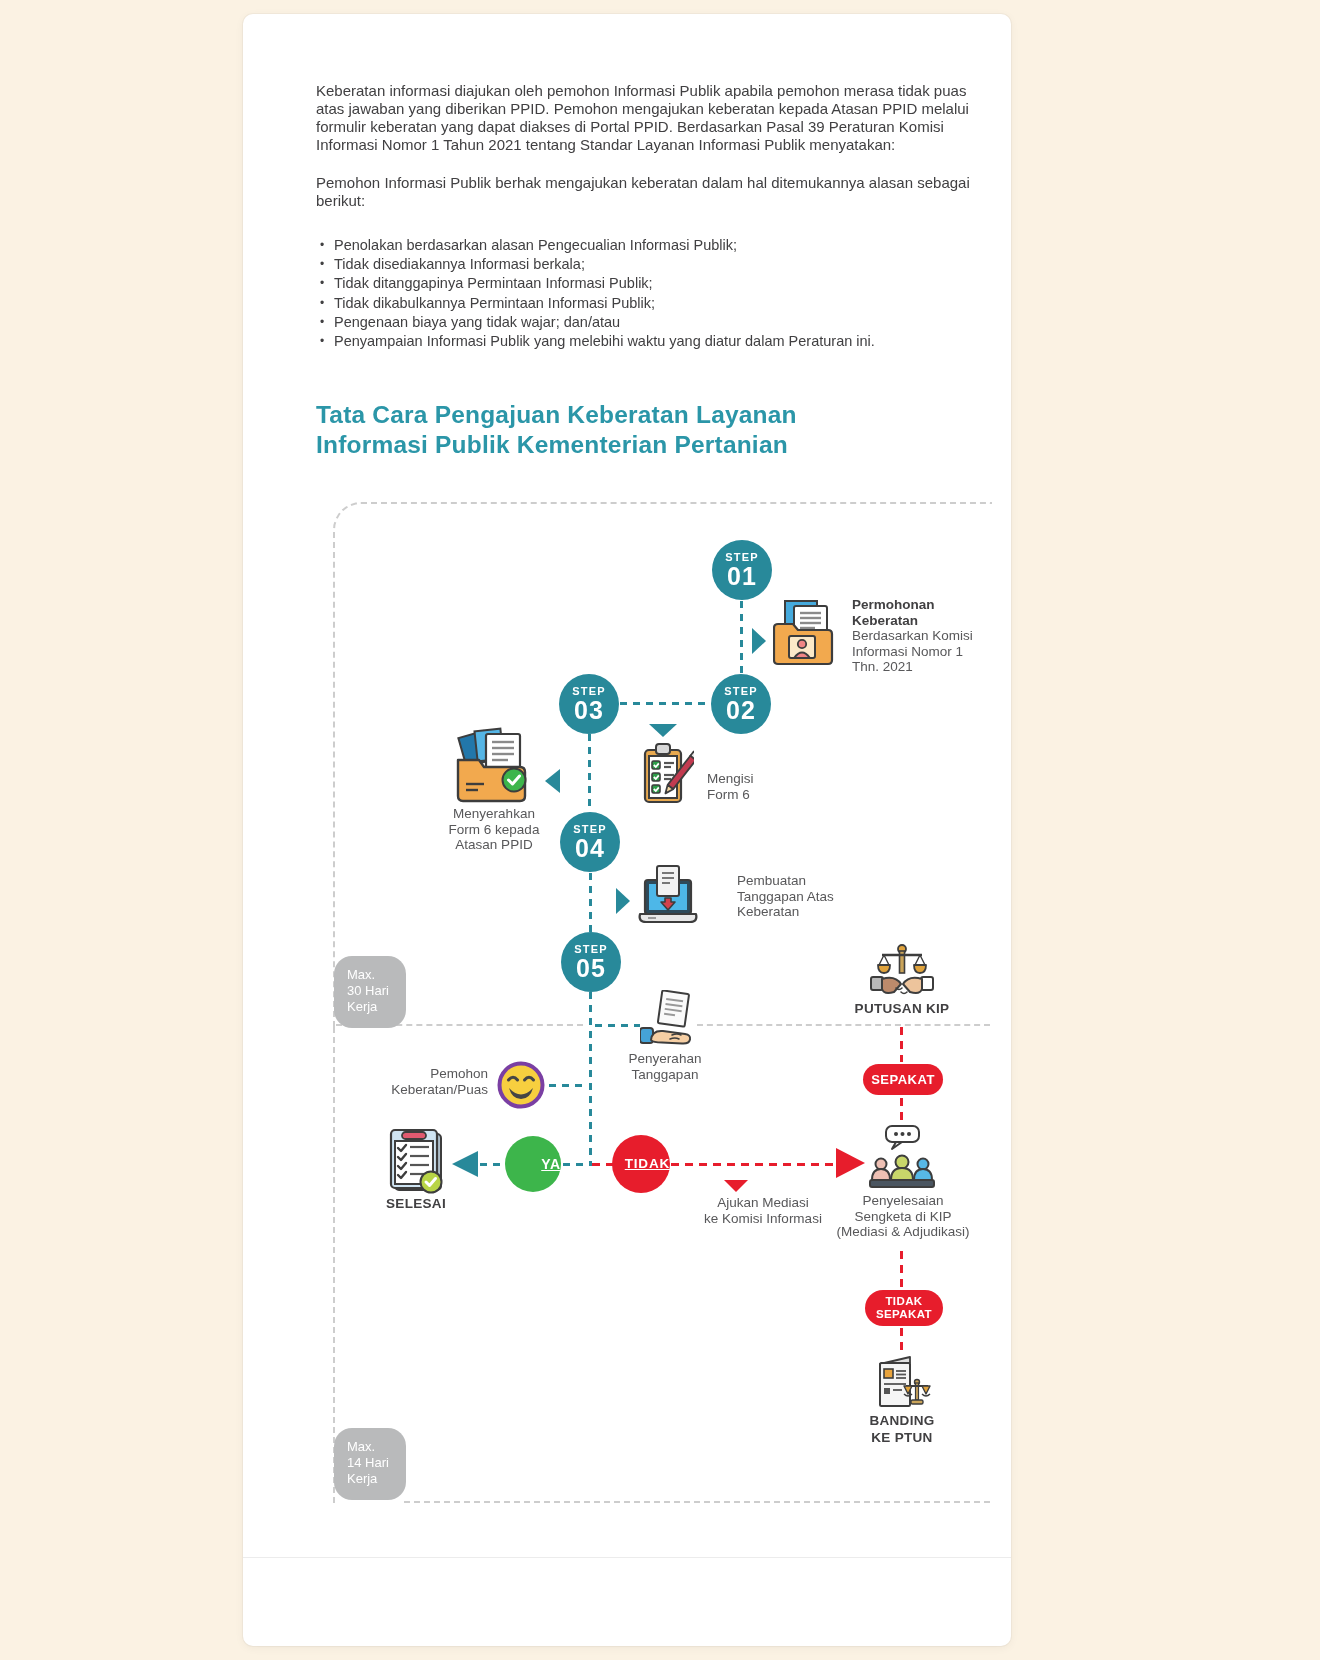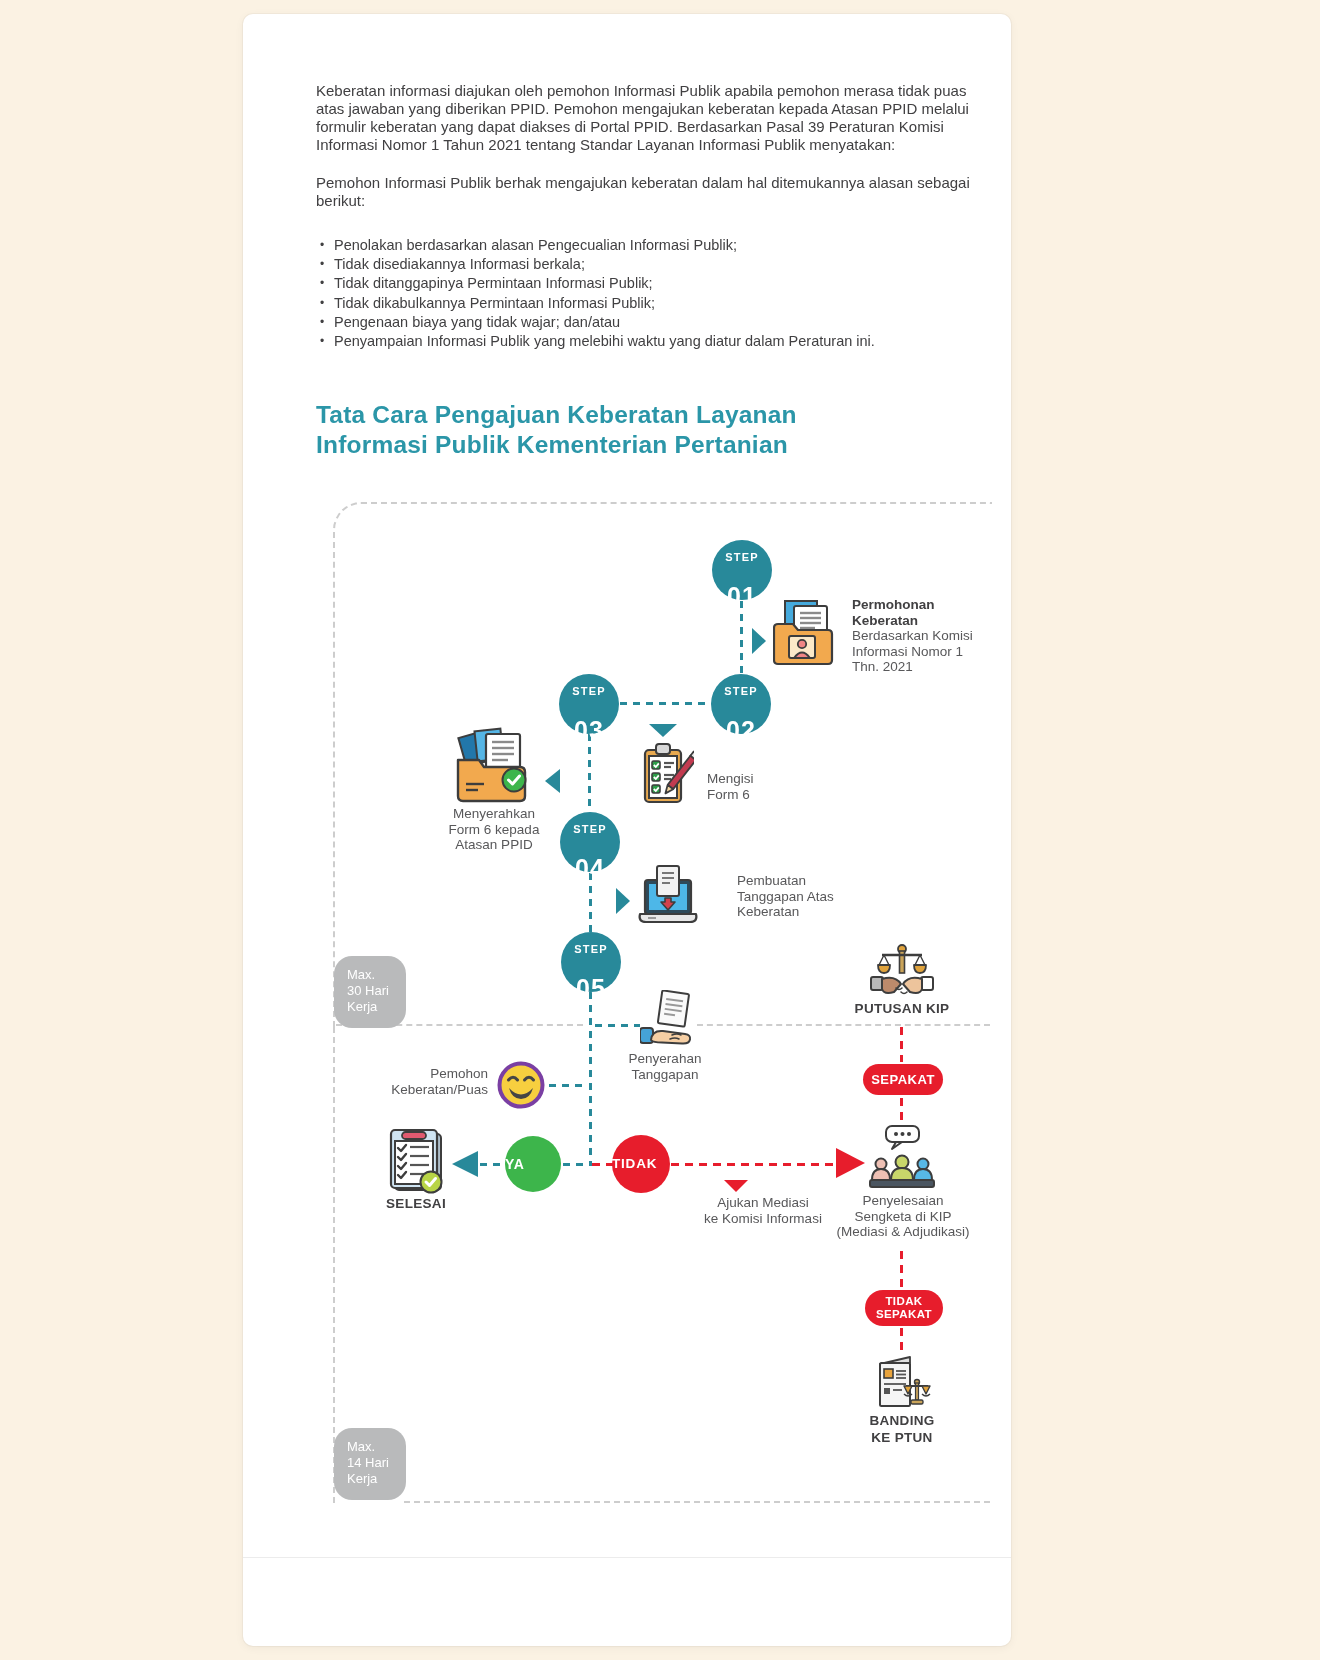--- a/index.html
+++ b/index.html
@@ -76,7 +76,7 @@
   .step{position:absolute;width:60px;height:60px;border-radius:50%;background:var(--teal,#28899a);color:#fff;
         text-align:center;box-sizing:border-box;padding-top:11px;z-index:4;}
   .step .w{display:block;font-size:11px;font-weight:bold;letter-spacing:1.2px;line-height:12px;}
-  .step .n{display:block;font-size:25px;font-weight:bold;line-height:26px;letter-spacing:1px;margin-top:20px;}
+  .step .n{display:block;font-size:25px;font-weight:bold;line-height:26px;letter-spacing:1px;}
   .s01{left:712px;top:540px;}
   .s02{left:711px;top:674px;}
   .s03{left:559px;top:674px;}

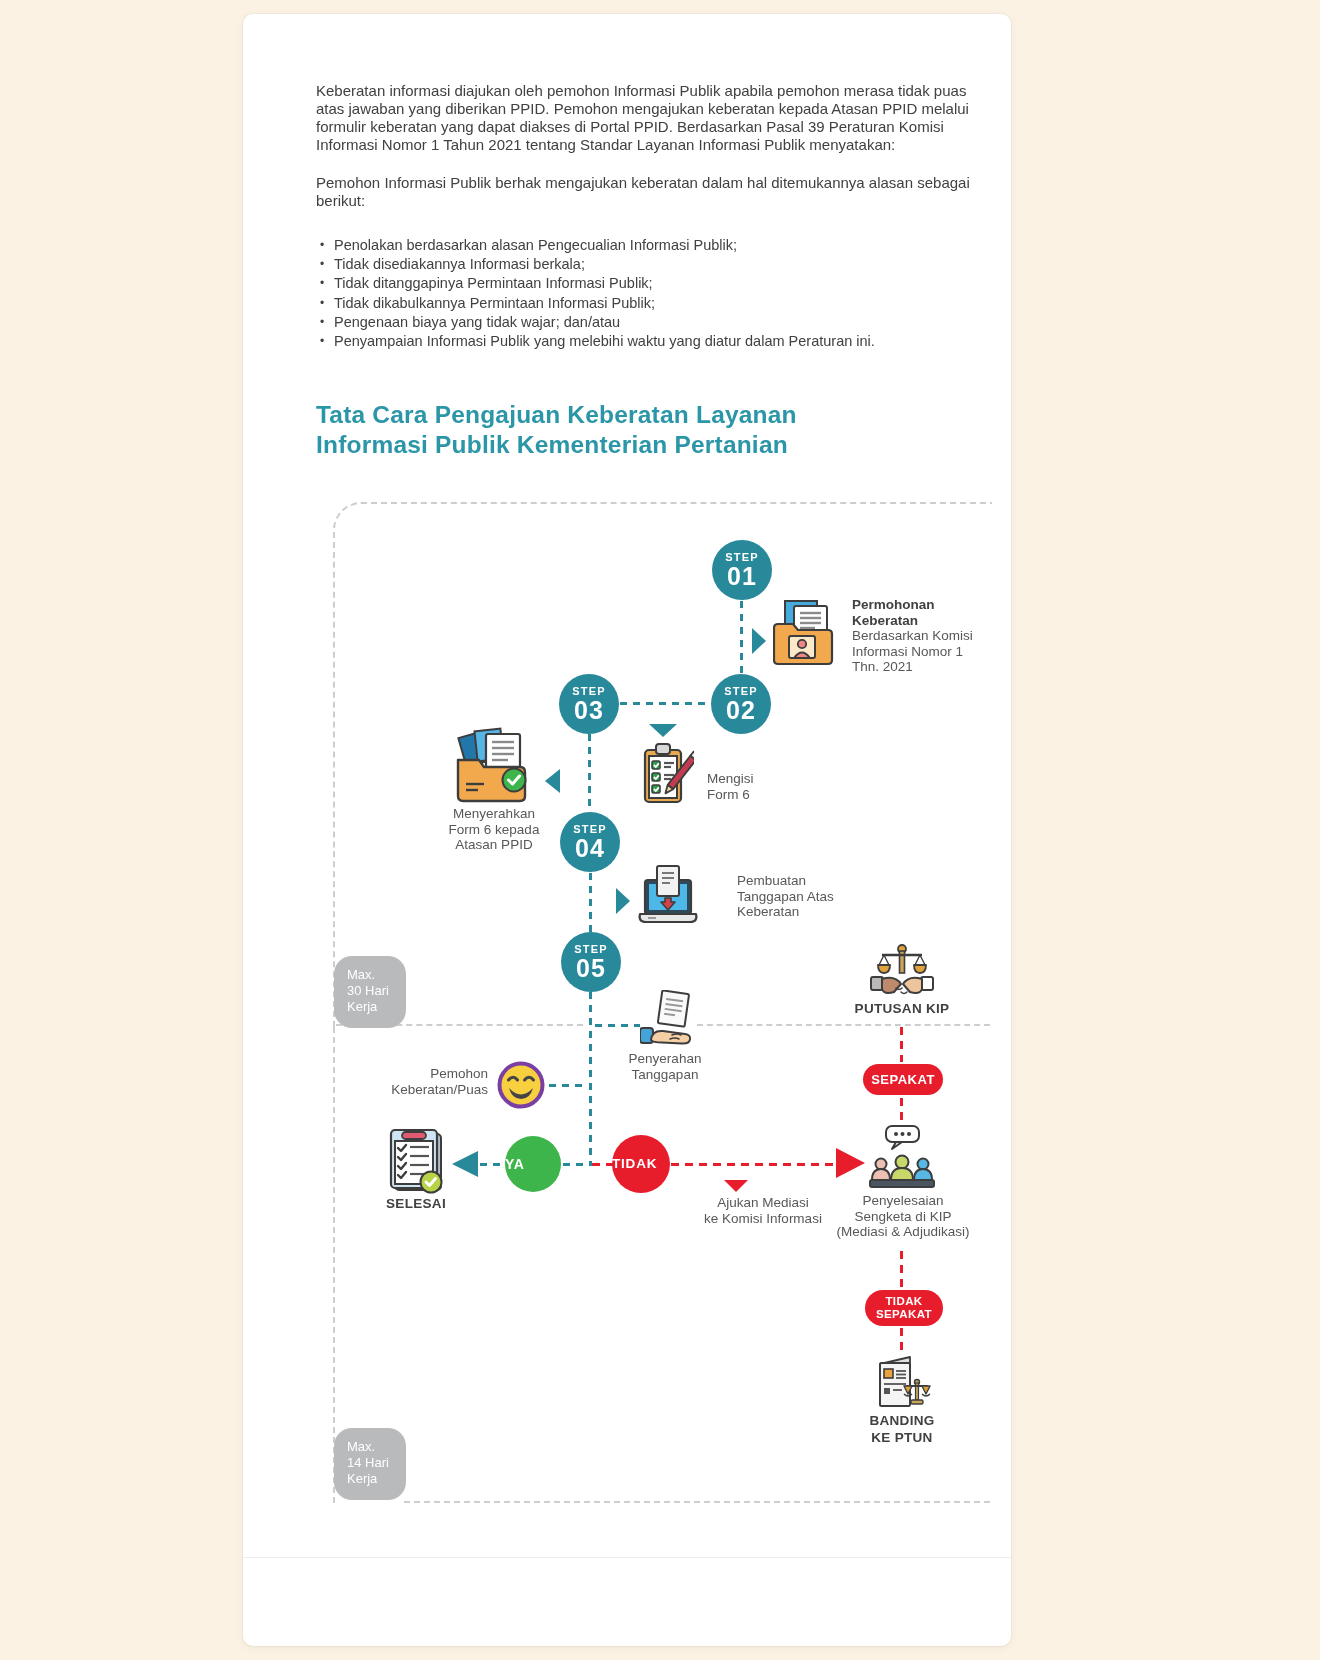--- a/index.html
+++ b/index.html
@@ -83,7 +83,7 @@
   .s04{left:560px;top:812px;}
   .s05{left:561px;top:932px;}
 
-  .decision{position:absolute;border-radius:50%;color:#fff;font-weight:bold;text-align:left;z-index:4;letter-spacing:.8px;}
+  .decision{position:absolute;border-radius:50%;color:#fff;font-weight:bold;text-align:right;z-index:4;letter-spacing:.8px;text-decoration:underline;}
   .ya{left:505px;top:1136px;width:56px;height:56px;background:var(--green,#3db54b);font-size:14px;line-height:56px;}
   .tidak{left:612px;top:1135px;width:58px;height:58px;background:var(--red,#e71d2c);font-size:13.5px;line-height:58px;}
 

